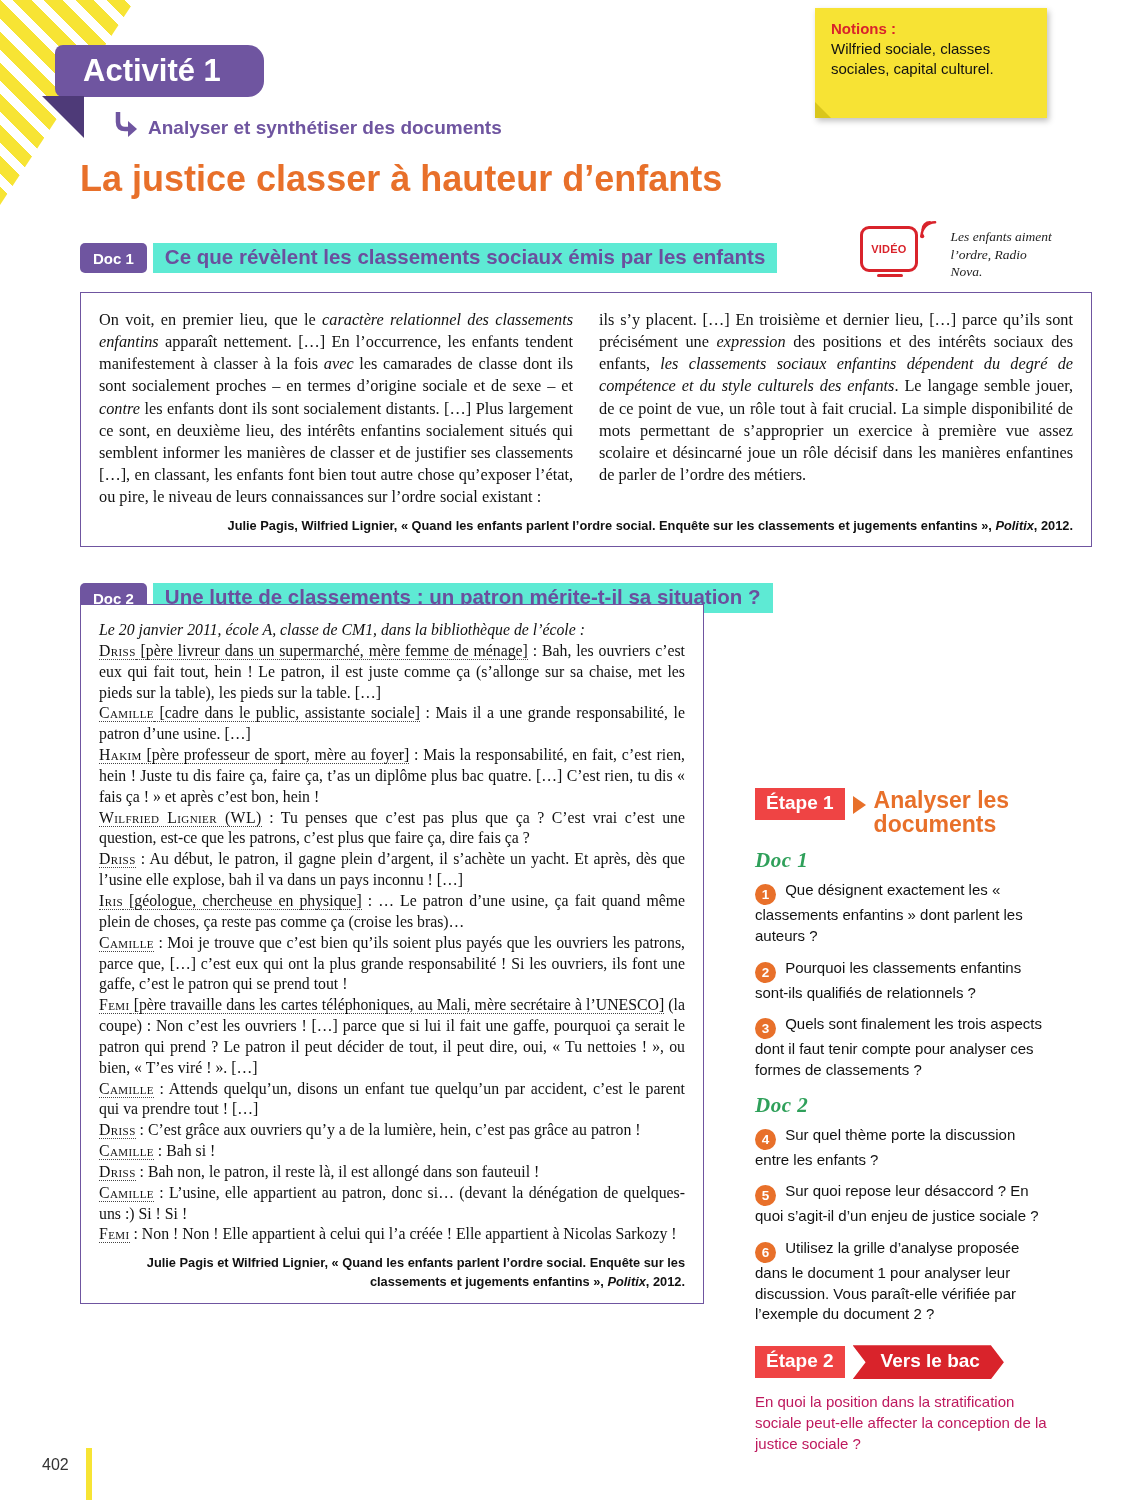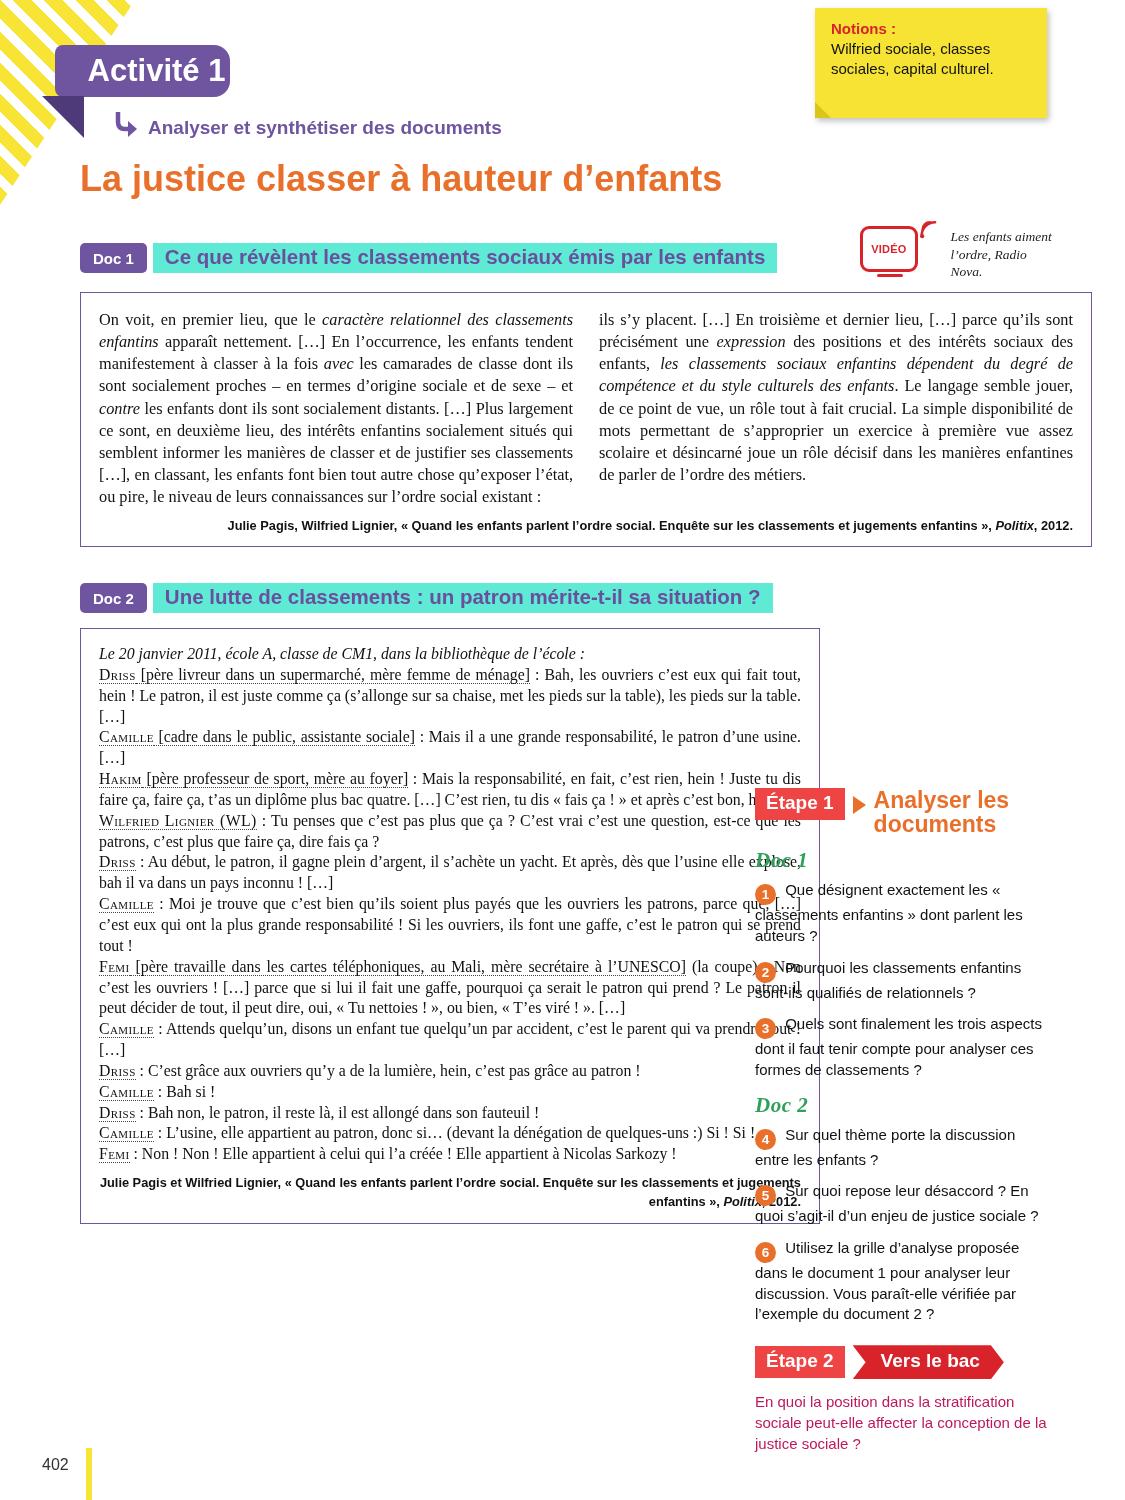--- a/index.html
+++ b/index.html
@@ -15,9 +15,9 @@
 
   
   .activity-banner {
-    position:absolute; left:55px; top:45px; width:175px; height:52px;
+    position:absolute; left:55px; top:45px; width:209px; height:52px;
     background:#6f55a0; border-radius:8px 16px 16px 8px;
-    display:flex; align-items:center; justify-content:center;
+    display:flex; align-items:center; 
     color:#fff; font-weight:bold; font-size:31px;padding-left:28px;
   }
   .banner-fold {

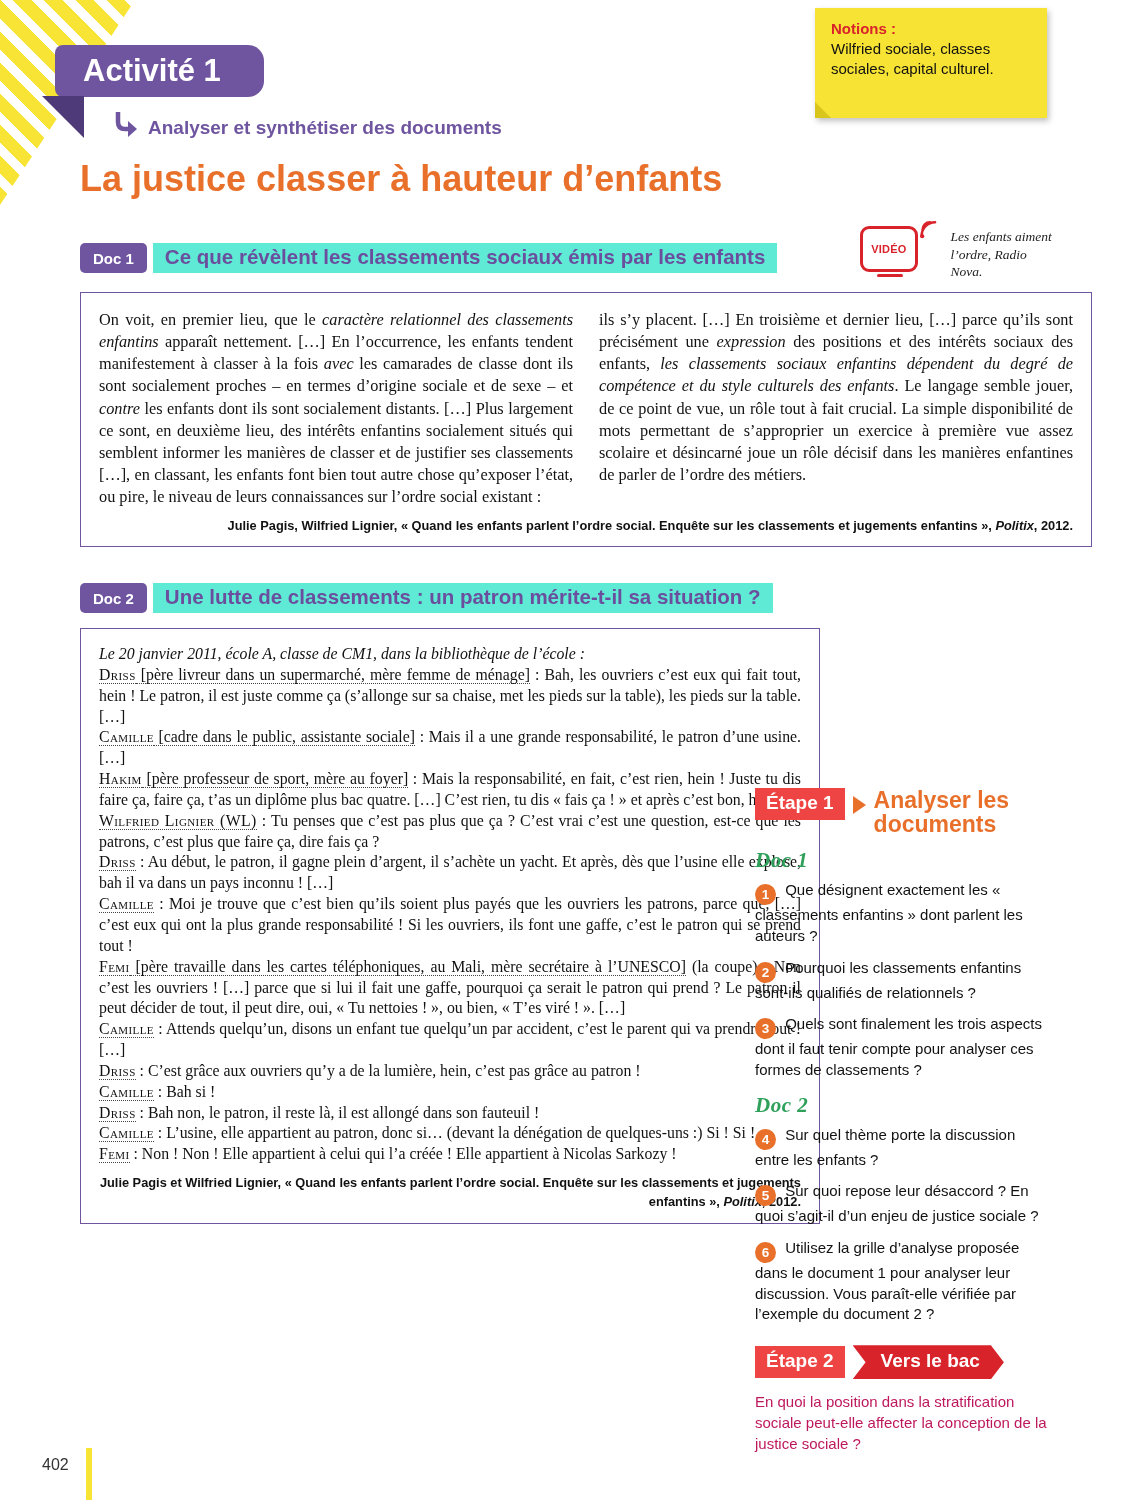--- a/index.html
+++ b/index.html
@@ -73,7 +73,7 @@
   
   .doc-box { position:absolute; background:#fff; border:1.6px solid #6f55a0; }
   .doc1-box { left:80px; top:292px; width:1012px; padding:16px 18px 10px; }
-  .doc2-box { left:80px; top:628px; width:740px; padding:15px 18px 12px; }
+  .doc2-box { left:80px; top:604px; width:624px; padding:15px 18px 12px; }
 
   .cols { display:flex; gap:26px; }
   .col { flex:1; font-family:"Liberation Serif", serif; font-size:16.3px; line-height:1.36; text-align:justify; color:#111; hyphens:auto; }

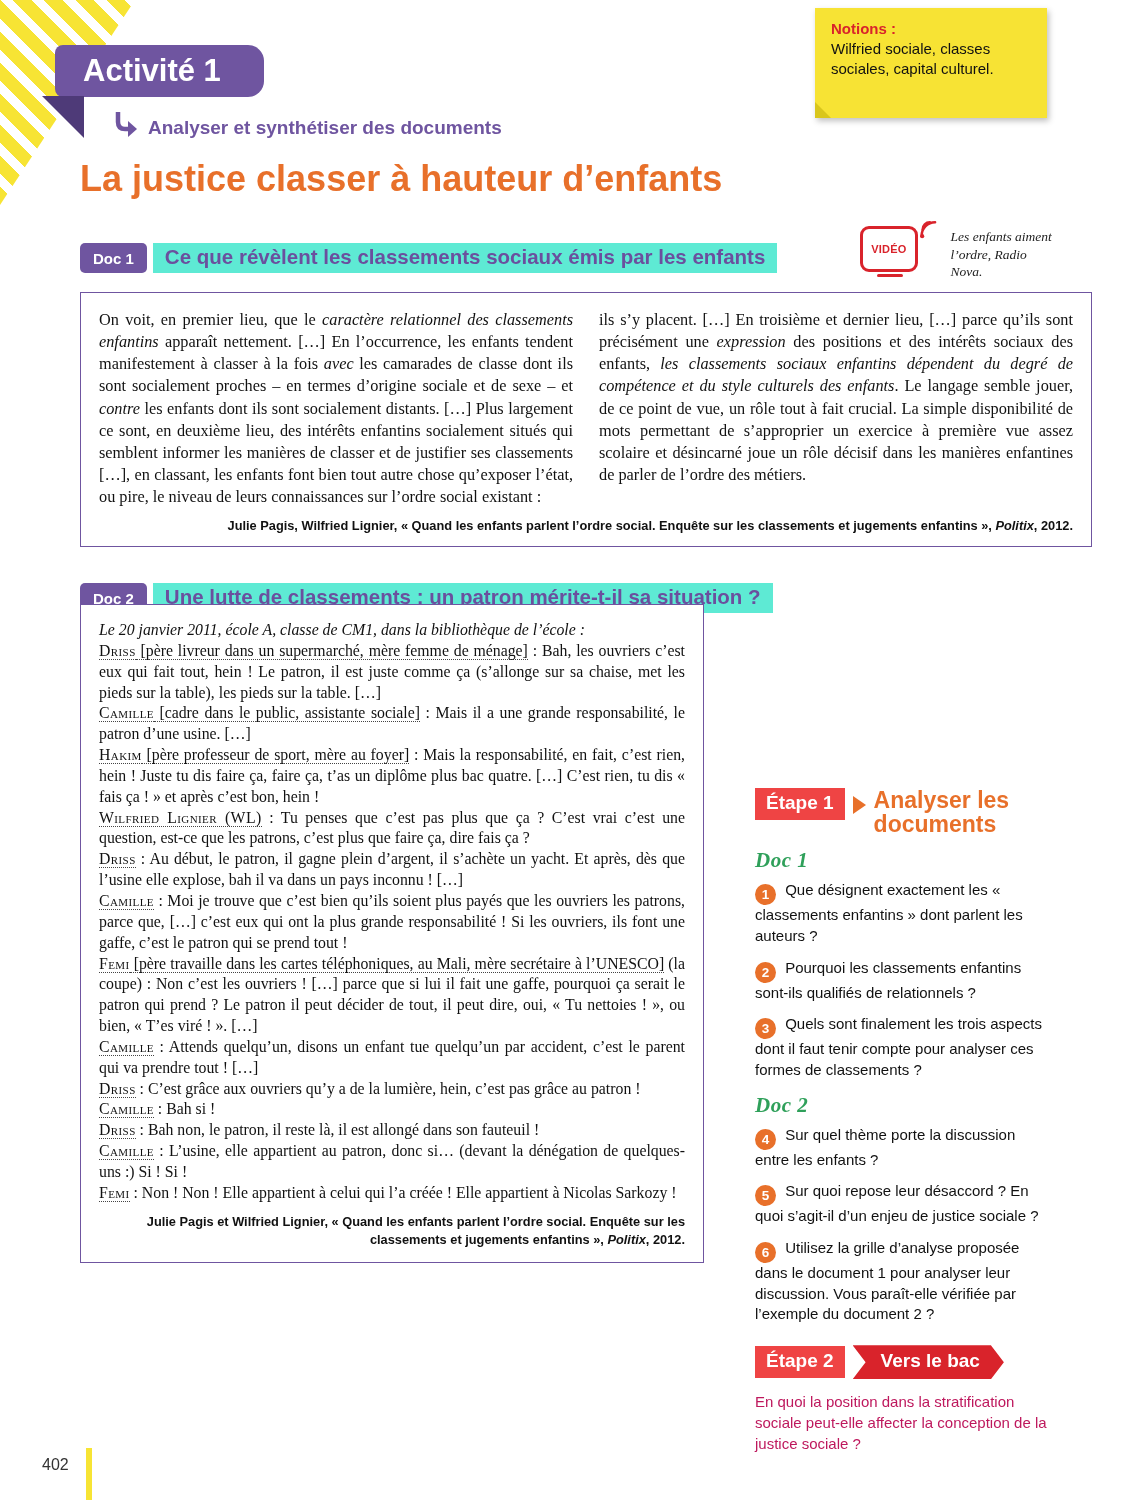--- a/index.html
+++ b/index.html
@@ -189,6 +189,7 @@
         <p class="dlg-line"><span class="seg-name">Hakim</span><span class="seg-desc"> [père professeur de sport, mère au foyer]</span><span> : Mais la responsabilité, en fait, c’est rien, hein ! Juste tu dis faire ça, faire ça, t’as un diplôme plus bac quatre. […] C’est rien, tu dis « fais ça ! » et après c’est bon, hein !</span></p>
         <p class="dlg-line"><span class="seg-name">Wilfried Lignier (WL)</span><span> : Tu penses que c’est pas plus que ça ? C’est vrai c’est une question, est-ce que les patrons, c’est plus que faire ça, dire fais ça ?</span></p>
         <p class="dlg-line"><span class="seg-name">Driss</span><span> : Au début, le patron, il gagne plein d’argent, il s’achète un yacht. Et après, dès que l’usine elle explose, bah il va dans un pays inconnu ! […]</span></p>
+        <p class="dlg-line"><span class="seg-name">Iris</span><span class="seg-desc"> [géologue, chercheuse en physique]</span><span> : … Le patron d’une usine, ça fait quand même plein de choses, ça reste pas comme ça (croise les bras)…</span></p>
         <p class="dlg-line"><span class="seg-name">Camille</span><span> : Moi je trouve que c’est bien qu’ils soient plus payés que les ouvriers les patrons, parce que, […] c’est eux qui ont la plus grande responsabilité ! Si les ouvriers, ils font une gaffe, c’est le patron qui se prend tout !</span></p>
         <p class="dlg-line"><span class="seg-name">Femi</span><span class="seg-desc"> [père travaille dans les cartes téléphoniques, au Mali, mère secrétaire à l’UNESCO]</span><span> (la coupe) : Non c’est les ouvriers ! […] parce que si lui il fait une gaffe, pourquoi ça serait le patron qui prend ? Le patron il peut décider de tout, il peut dire, oui, « Tu nettoies ! », ou bien, « T’es viré ! ». […]</span></p>
         <p class="dlg-line"><span class="seg-name">Camille</span><span> : Attends quelqu’un, disons un enfant tue quelqu’un par accident, c’est le parent qui va prendre tout ! […]</span></p>

